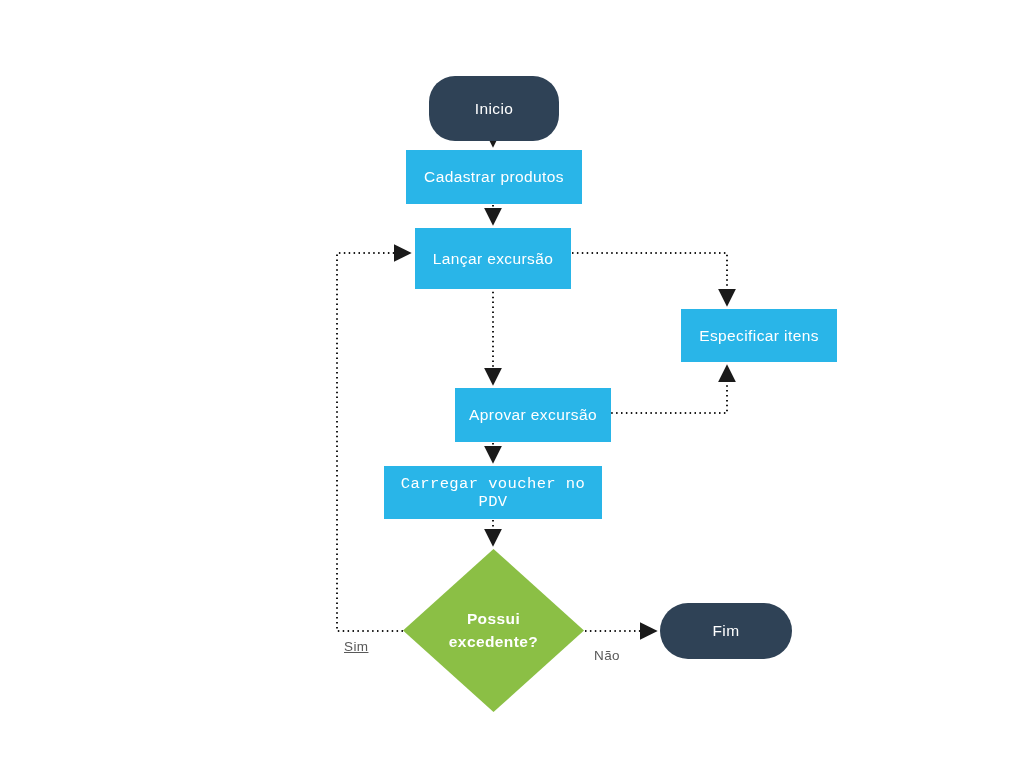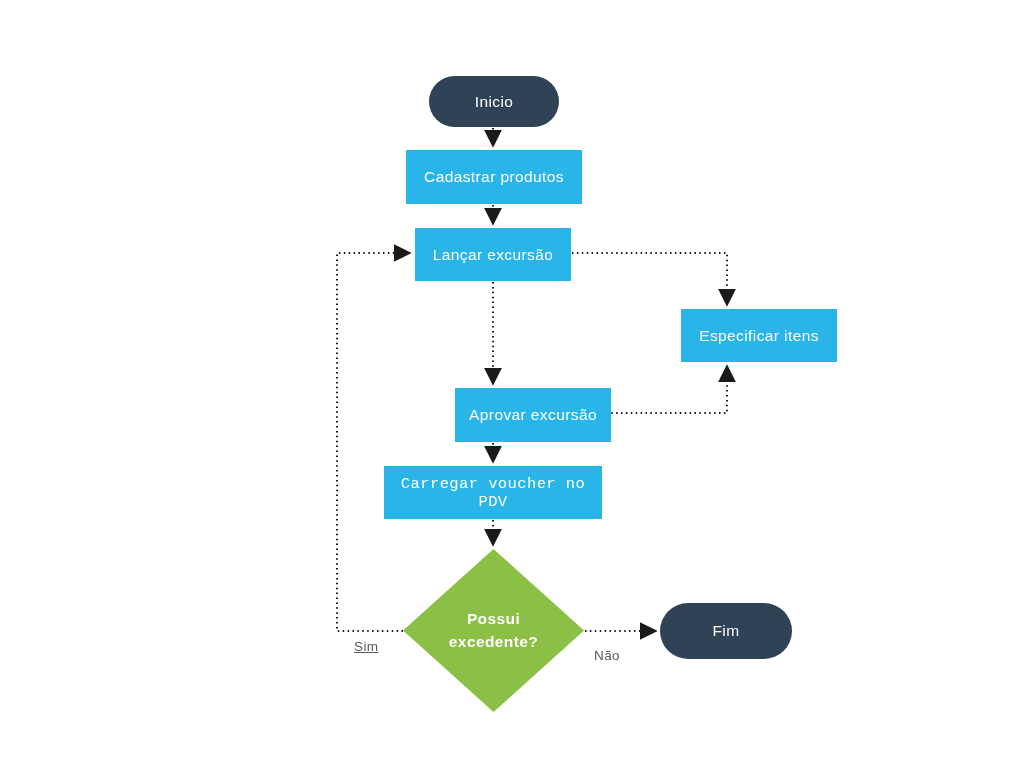--- a/index.html
+++ b/index.html
@@ -21,7 +21,7 @@
     clip-path:polygon(50% 0, 100% 50%, 50% 100%, 0 50%);
     line-height:1.45;
   }
-  .node-start{left:429px;top:76px;width:130px;height:51px;text-align:center;}
+  .node-start{left:429px;top:76px;width:130px;height:65px;text-align:center;}
   .node-cadastrar{left:406px;top:150px;width:176px;height:54px;}
   .node-lancar{left:415px;top:228px;width:156px;height:53px;}
   .node-especificar{left:649px;top:309px;width:156px;height:53px;margin-left:32px;}

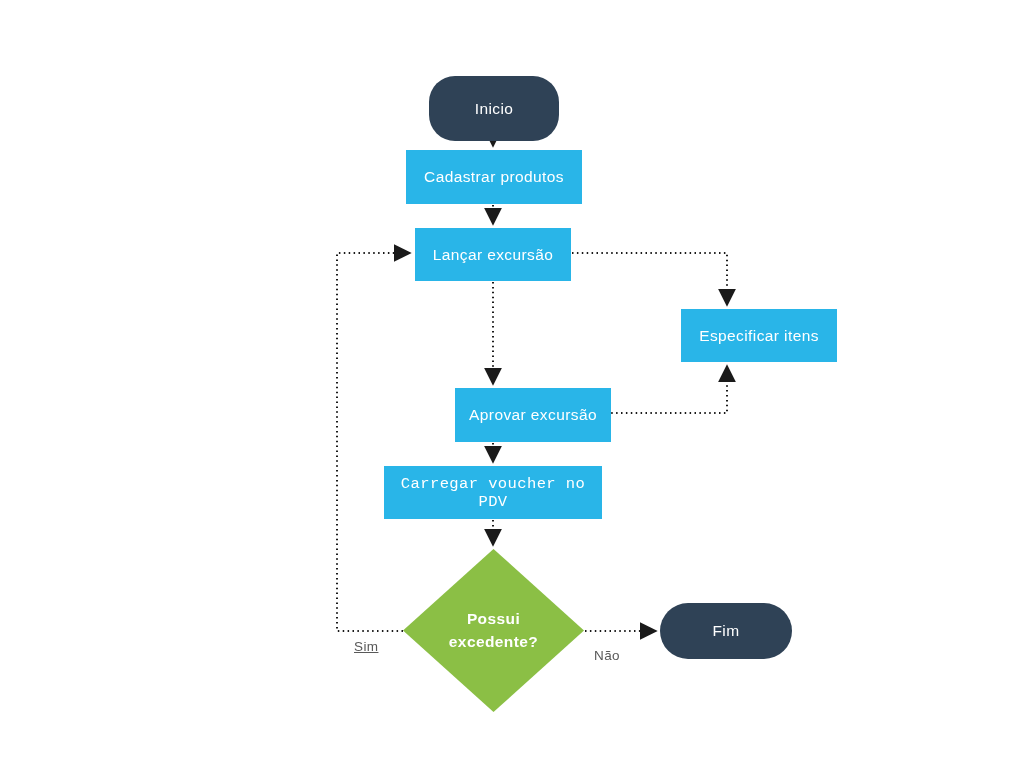--- a/index.html
+++ b/index.html
@@ -23,7 +23,7 @@
   }
   .node-start{left:429px;top:76px;width:130px;height:65px;text-align:center;}
   .node-cadastrar{left:406px;top:150px;width:176px;height:54px;}
-  .node-lancar{left:415px;top:228px;width:156px;height:53px;}
+  .node-lancar{left:415px;top:228px;width:156px;height:61px;}
   .node-especificar{left:649px;top:309px;width:156px;height:53px;margin-left:32px;}
   .node-aprovar{left:415px;top:388px;width:156px;height:54px;margin-left:40px;}
   .node-carregar{left:384px;top:466px;width:218px;height:53px;font-family:Liberation Mono, monospace;}

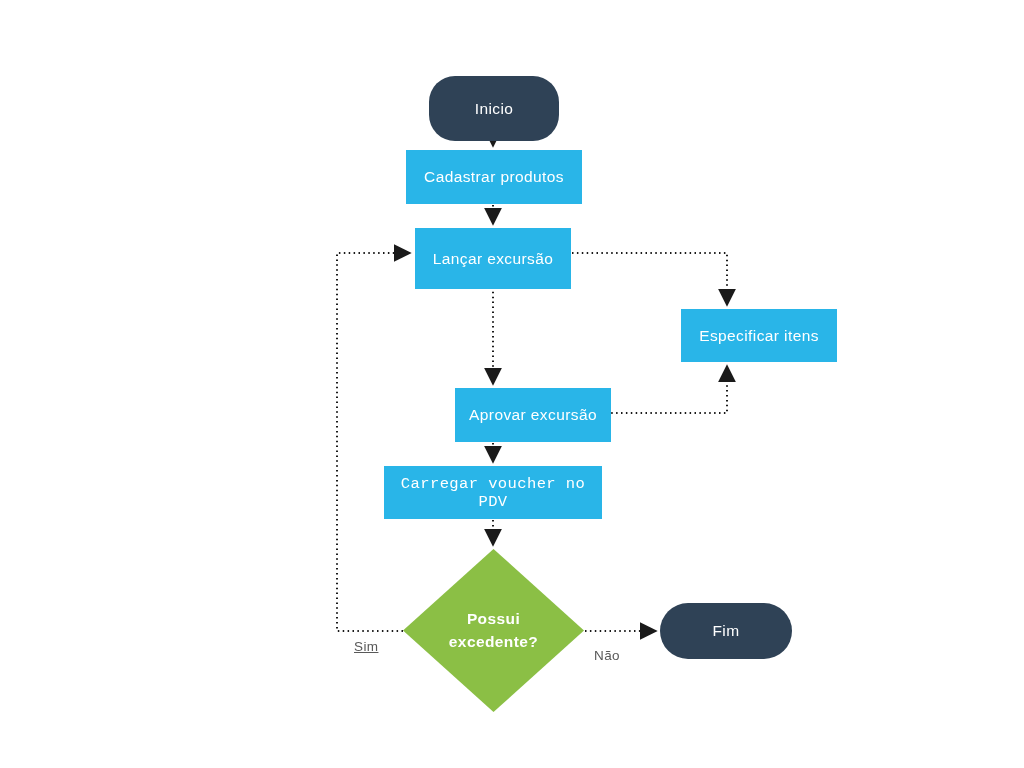--- a/index.html
+++ b/index.html
@@ -32,7 +32,7 @@
   .edge-label{
     position:absolute;font-size:13.5px;color:#595959;letter-spacing:0.4px;
   }
-  .label-sim{left:354px;top:639px;text-decoration:underline;}
+  .label-sim{left:344px;top:639px;text-decoration:underline;}
   .label-nao{left:594px;top:648px;}
 </style>
 </head>

